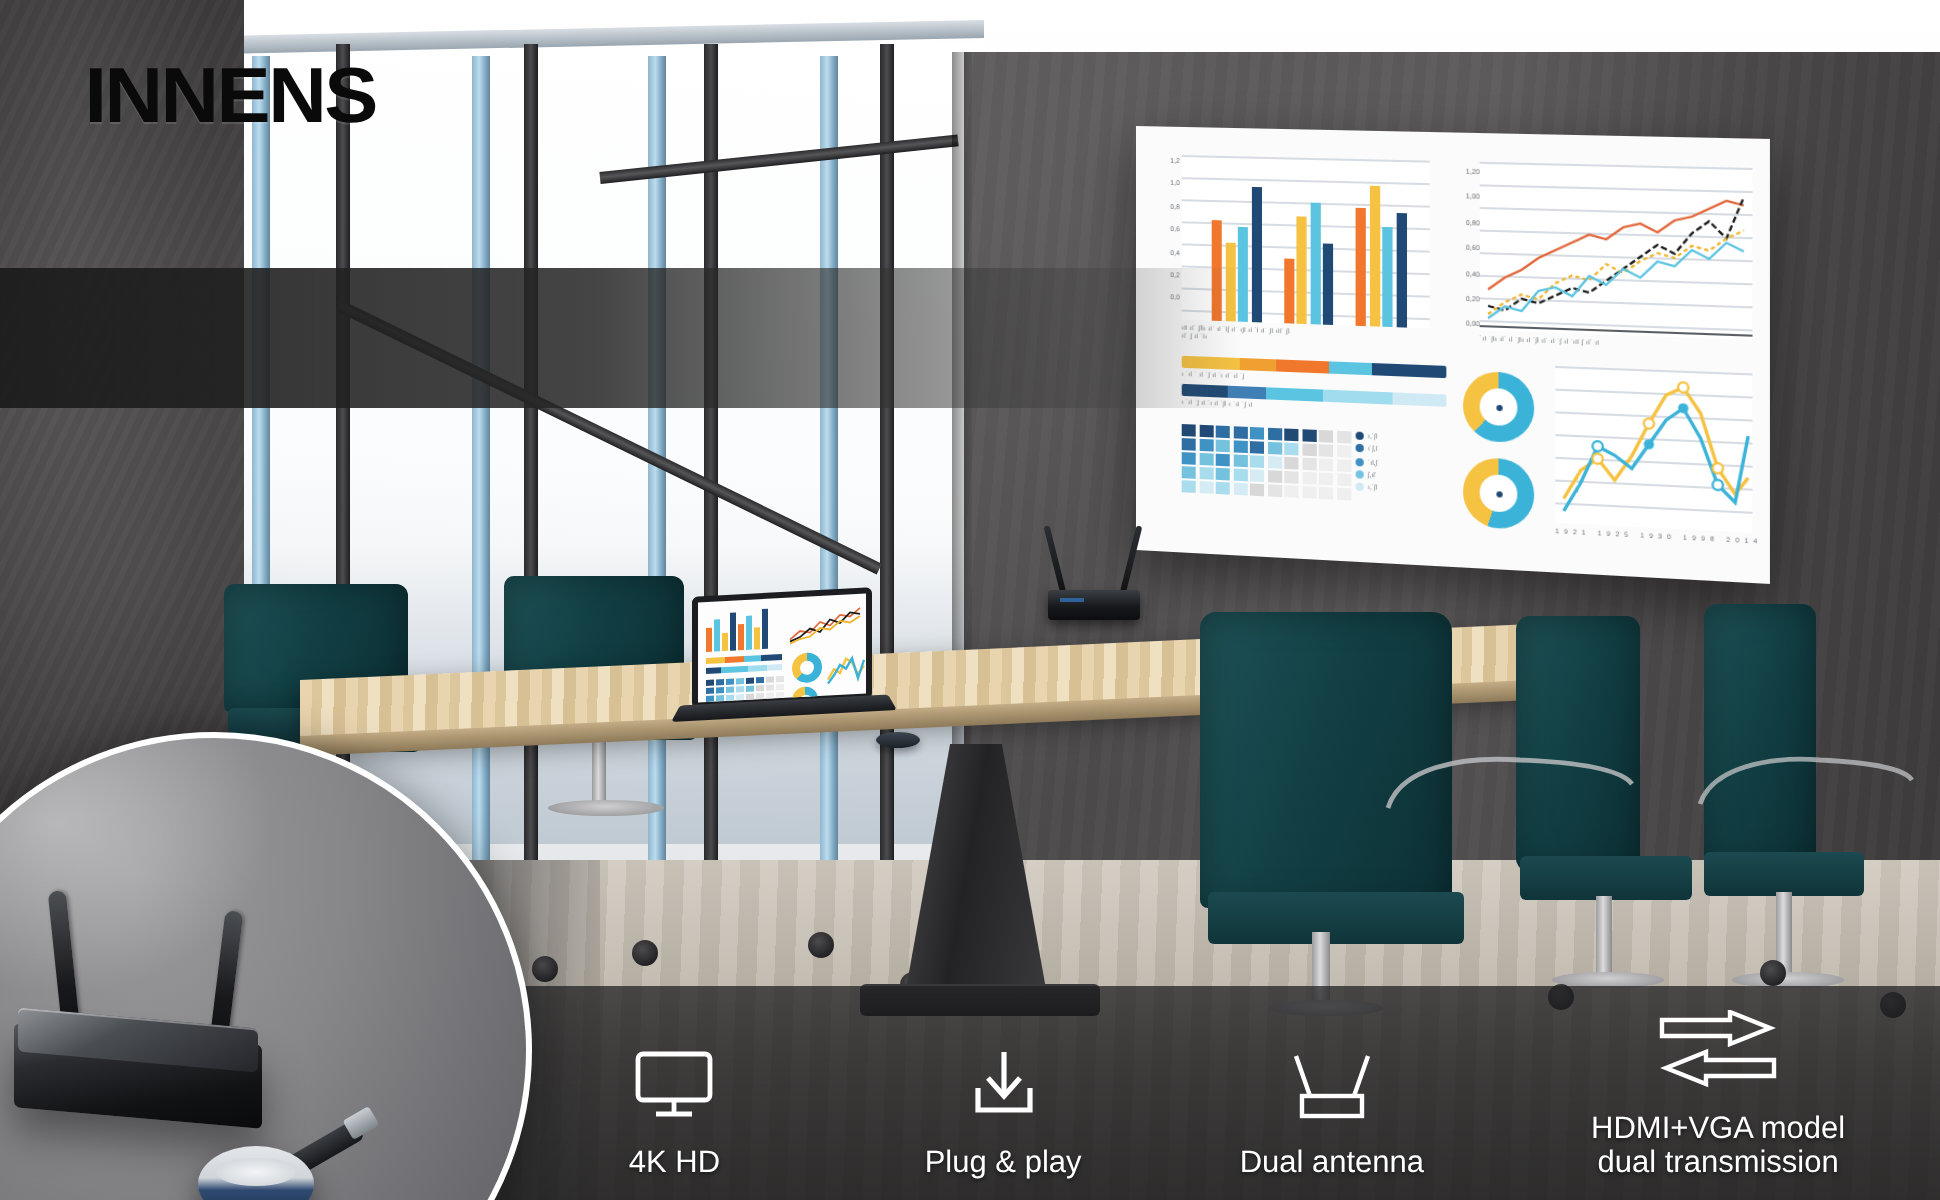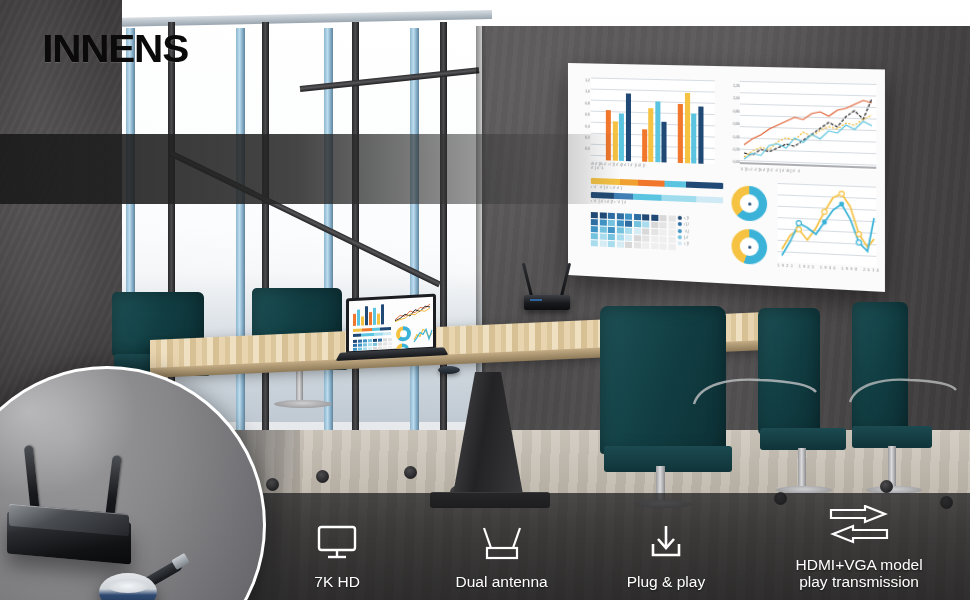--- a/index.html
+++ b/index.html
@@ -652,7 +652,7 @@
           <line x1="12" y1="33" x2="30" y2="33" stroke="#fff" stroke-width="2.4"></line>
         </svg>
       </div>
-      <div class="flabel">7K HD</div>
+      <div class="flabel">4K HD</div>
     </div>
 
     <div class="feature">

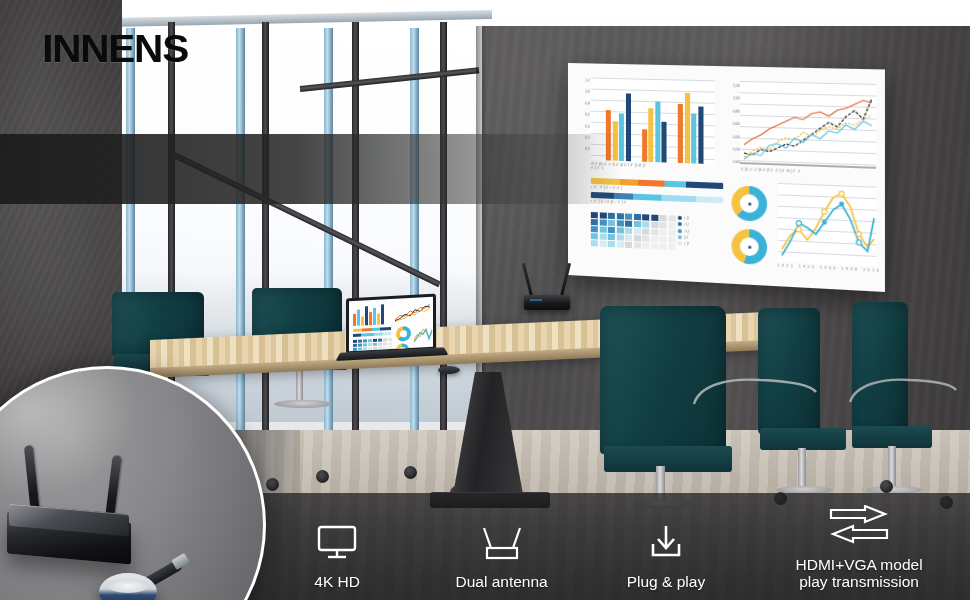--- a/index.html
+++ b/index.html
@@ -657,6 +657,17 @@
 
     <div class="feature">
       <div class="ficon">
+        <svg width="42" height="38" viewBox="0 0 42 38">
+          <line x1="21" y1="2" x2="21" y2="22" stroke="#fff" stroke-width="2.6"></line>
+          <polyline points="13,15 21,24 29,15" fill="none" stroke="#fff" stroke-width="2.6" stroke-linejoin="miter"></polyline>
+          <polyline points="8,20 8,31 34,31 34,20" fill="none" stroke="#fff" stroke-width="2.6"></polyline>
+        </svg>
+      </div>
+      <div class="flabel">Plug &amp; play</div>
+    </div>
+
+    <div class="feature">
+      <div class="ficon">
         <svg width="46" height="40" viewBox="0 0 46 40">
           <rect x="8" y="25" width="30" height="10" fill="none" stroke="#fff" stroke-width="2.2"></rect>
           <line x1="12" y1="25" x2="5" y2="5" stroke="#fff" stroke-width="2.2"></line>
@@ -664,17 +675,6 @@
         </svg>
       </div>
       <div class="flabel">Dual antenna</div>
-    </div>
-
-    <div class="feature">
-      <div class="ficon">
-        <svg width="42" height="38" viewBox="0 0 42 38">
-          <line x1="21" y1="2" x2="21" y2="22" stroke="#fff" stroke-width="2.6"></line>
-          <polyline points="13,15 21,24 29,15" fill="none" stroke="#fff" stroke-width="2.6" stroke-linejoin="miter"></polyline>
-          <polyline points="8,20 8,31 34,31 34,20" fill="none" stroke="#fff" stroke-width="2.6"></polyline>
-        </svg>
-      </div>
-      <div class="flabel">Plug &amp; play</div>
     </div>
 
 

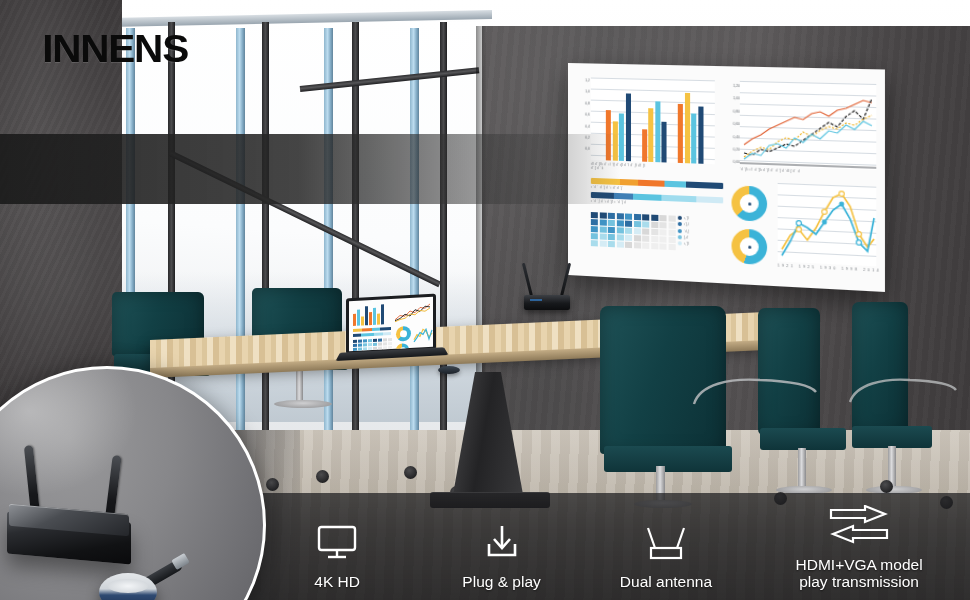--- a/index.html
+++ b/index.html
@@ -687,7 +687,7 @@
       </div>
       <div class="flabel">
         <span>HDMI+VGA model</span>
-      <br><span>play transmission</span></div>
+      <br><span>dual transmission</span></div>
     </div>
 
   </div>

